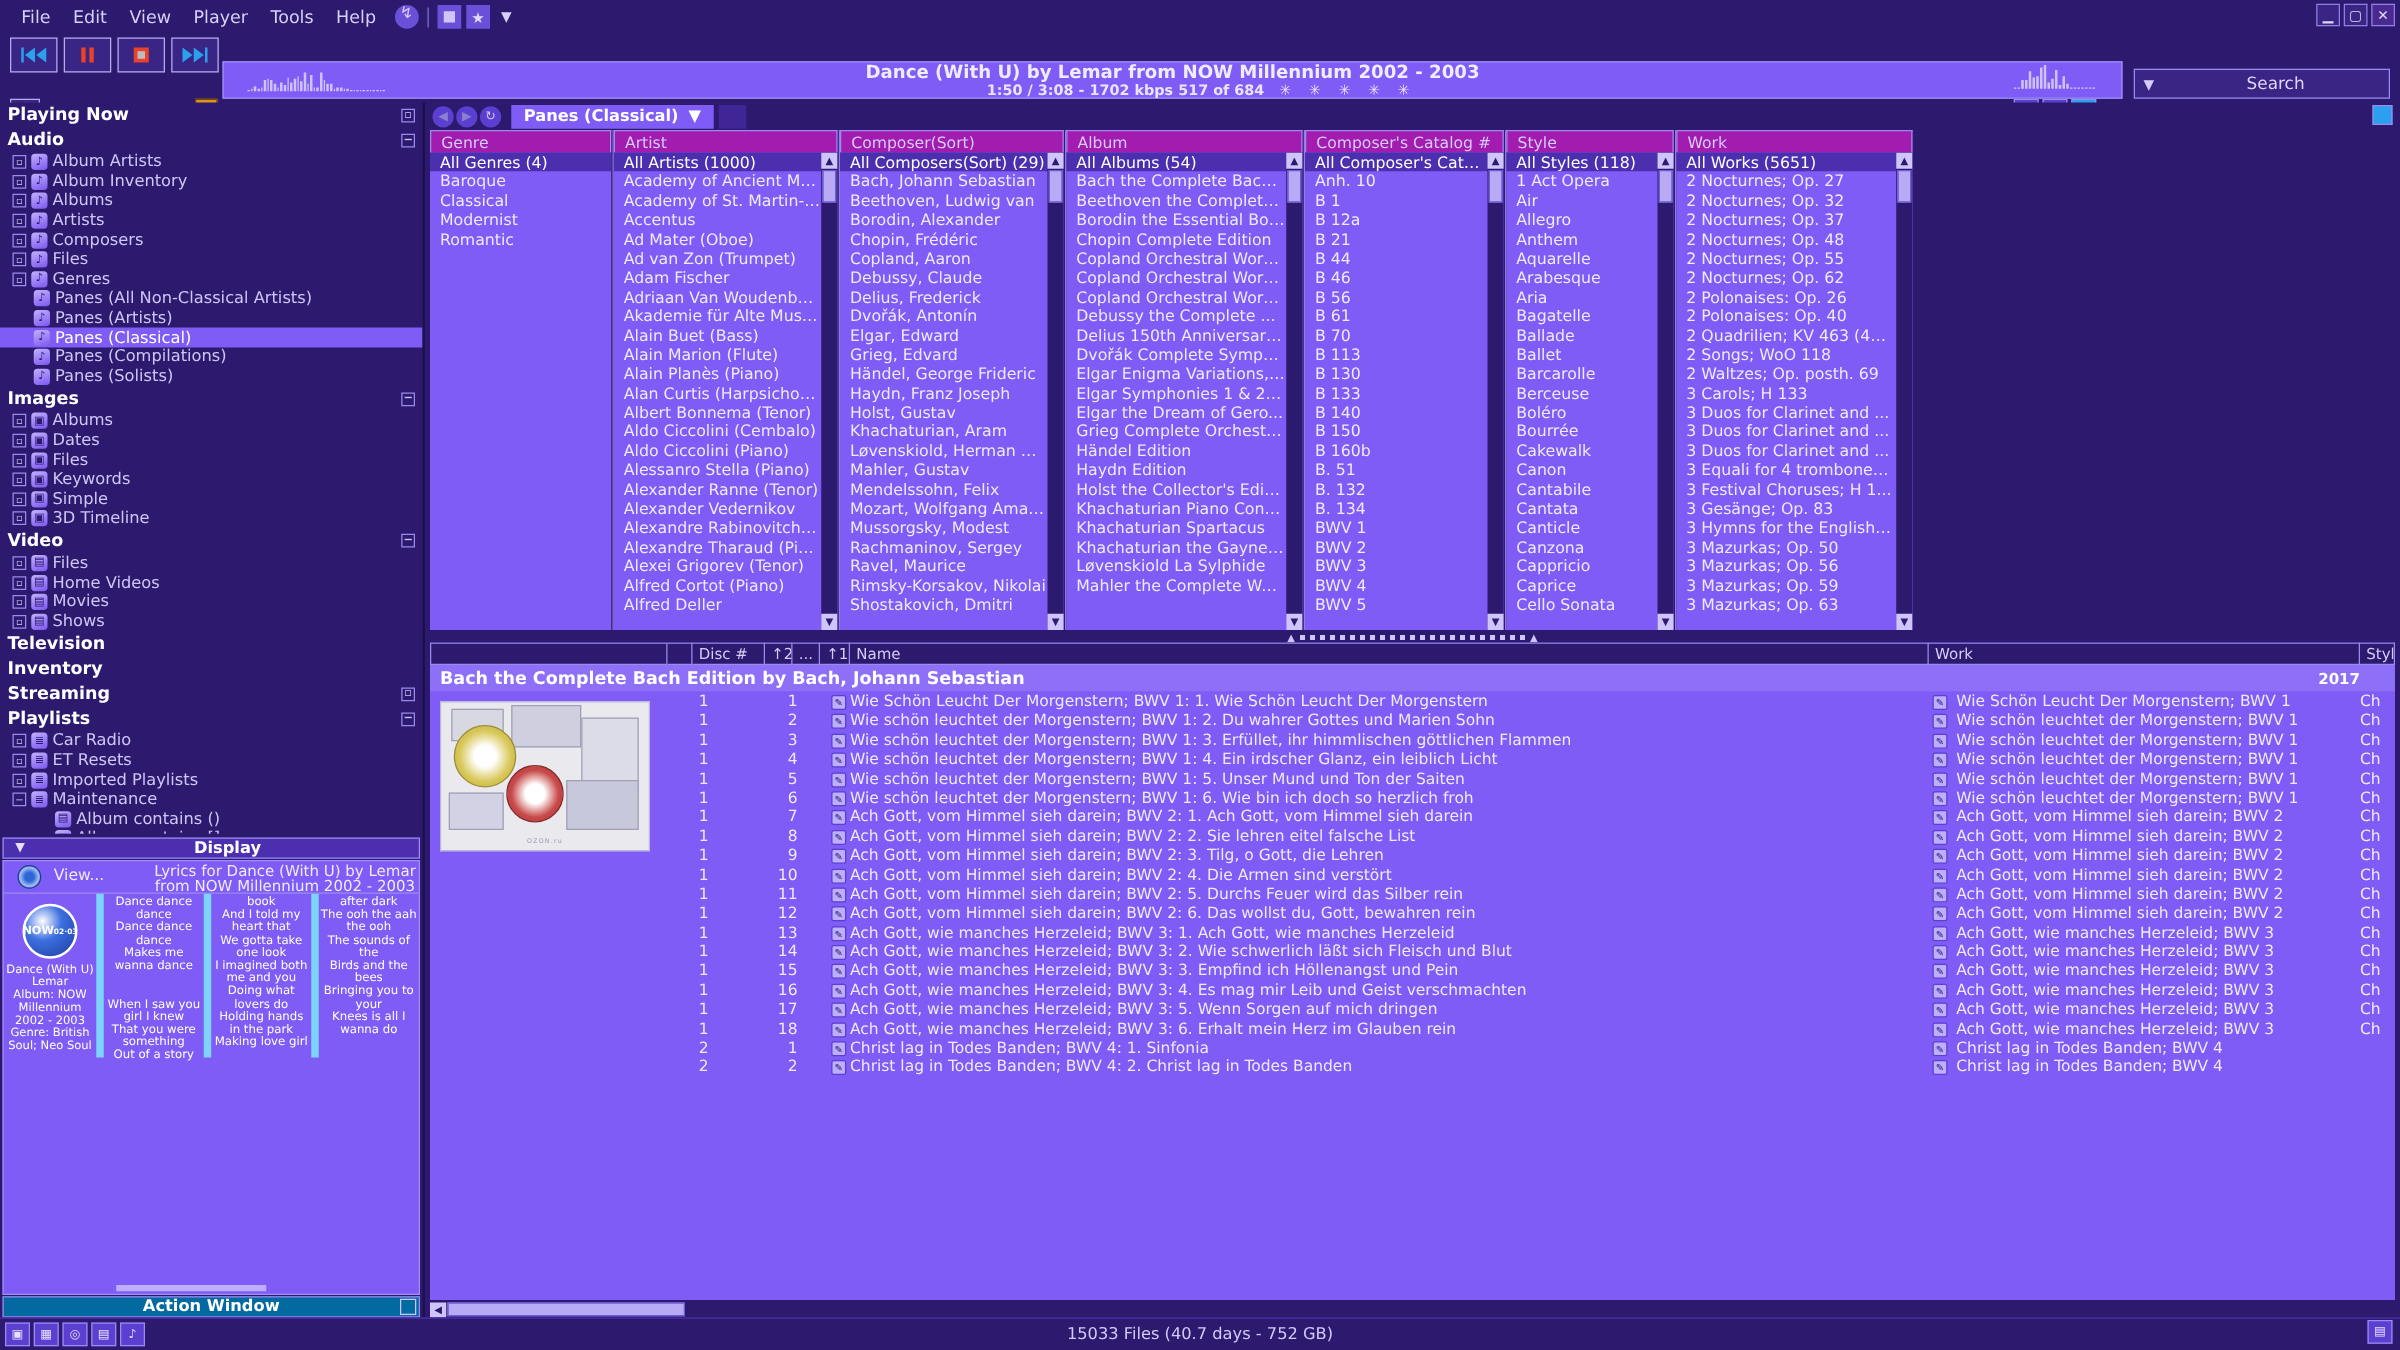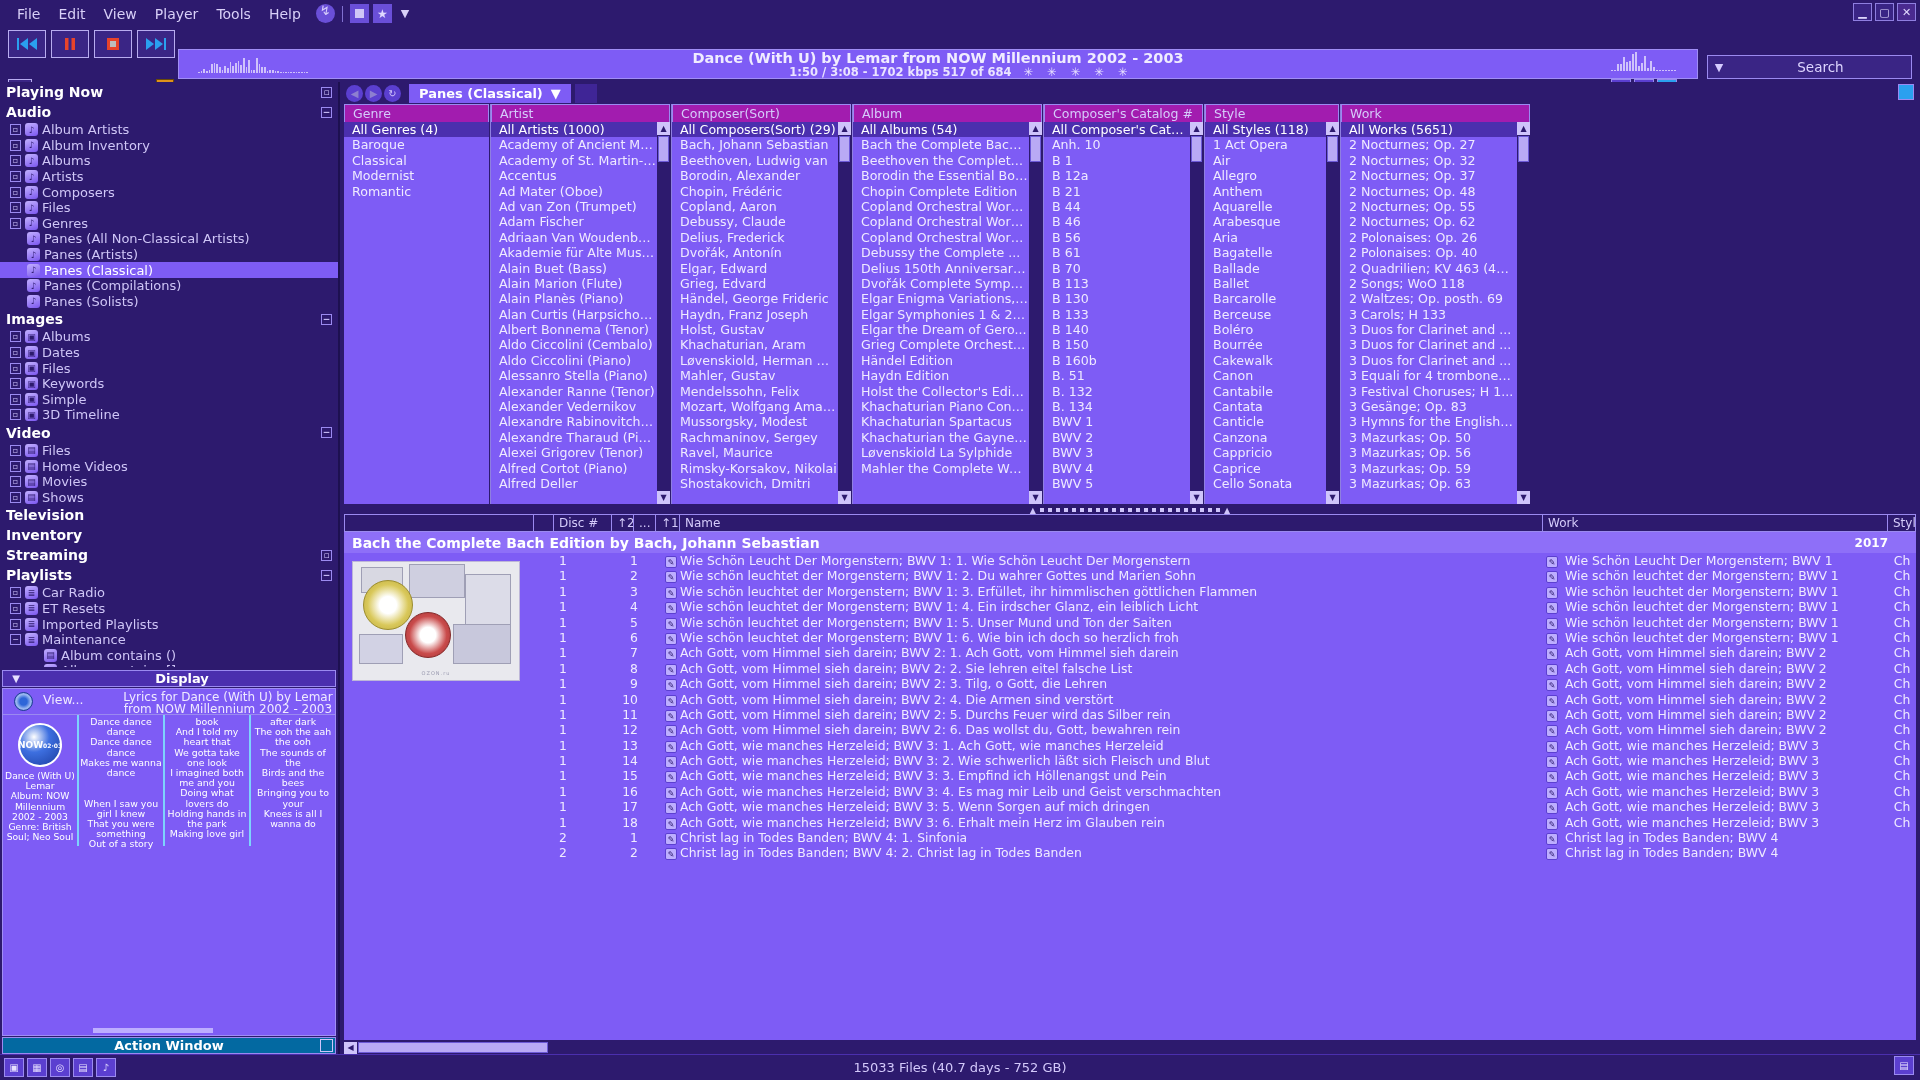--- a/index.html
+++ b/index.html
@@ -172,7 +172,7 @@
                      line-height:11px; border-radius:2px; color:#2d1a6e;}
   .trk .c-name { flex:1; min-width:0; overflow:hidden; text-overflow:ellipsis;}
   .trk .c-work { width:345px; overflow:hidden; text-overflow:ellipsis; display:flex; gap:4px;}
-  .trk .c-style{ width:28px; overflow:hidden;text-align:center; }
+  .trk .c-style{ width:28px; overflow:hidden; }
 
   .hscroll { position:absolute; left:4px; right:4px; bottom:0; height:13px; background:#2d1a6e; display:flex; align-items:center;}
   .hscroll .ar { width:13px; height:12px; background:#cfc4fb; color:#2d1a6e; font-size:8px; display:flex;align-items:center;justify-content:center;}

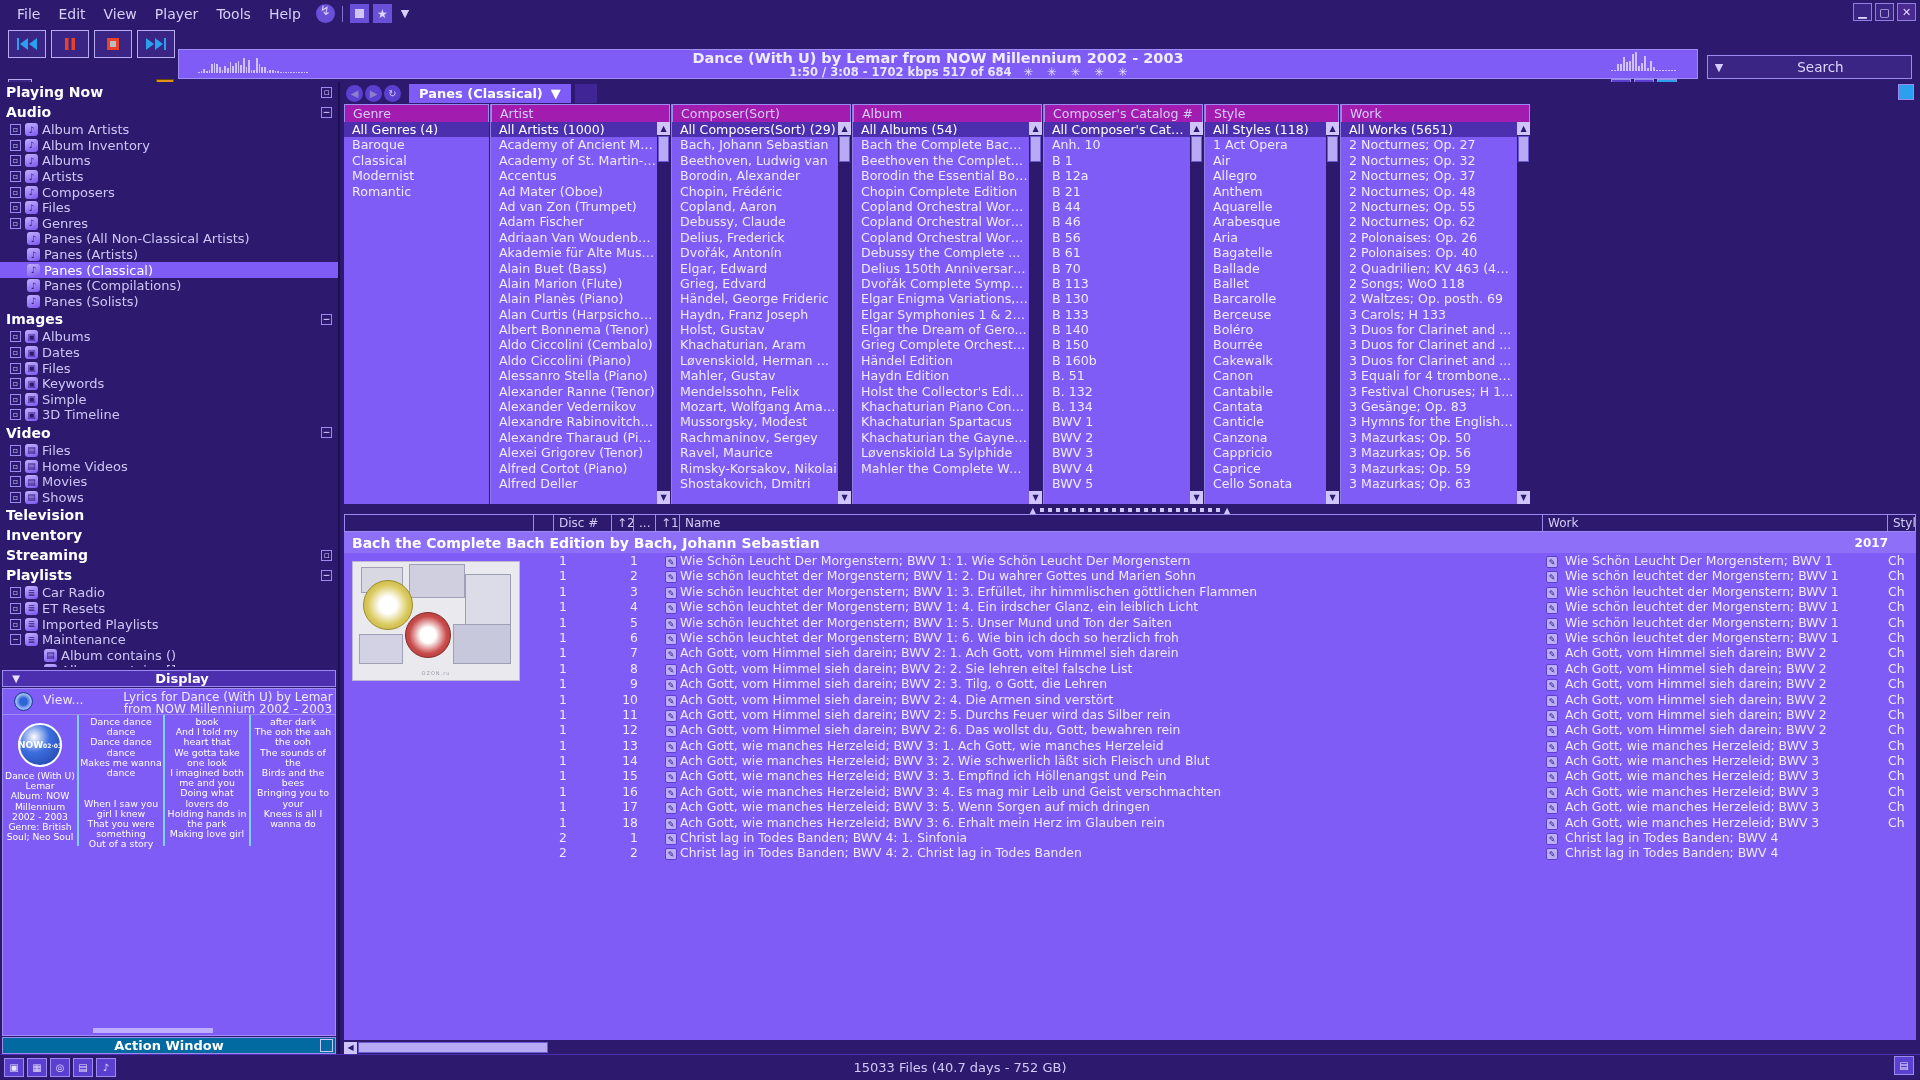--- a/index.html
+++ b/index.html
@@ -103,7 +103,7 @@
         background:radial-gradient(circle at 35% 30%,#ffffff 0%,#3d6fe0 40%,#1b3c9e 100%);
         display:flex;align-items:center;justify-content:center;color:#fff;font-size:9px;font-weight:bold; border:2px solid #fff;}
   .lyr-c { flex:1; padding:2px 1px; font-size:9.4px; line-height:10.2px; color:#ffffff; text-align:center;
-           border-left:2px solid #7dd3fc;}
+           border-left:6px solid #7dd3fc;}
   .lyr-meta { padding:4px 2px 0 2px; font-size:9.2px; line-height:10.2px; color:#ffffff; text-align:center; width:74px;}
   .lyr-scroll { position:absolute; left:90px; bottom:2px; width:120px; height:5px; background:#bdaeff; }
 

